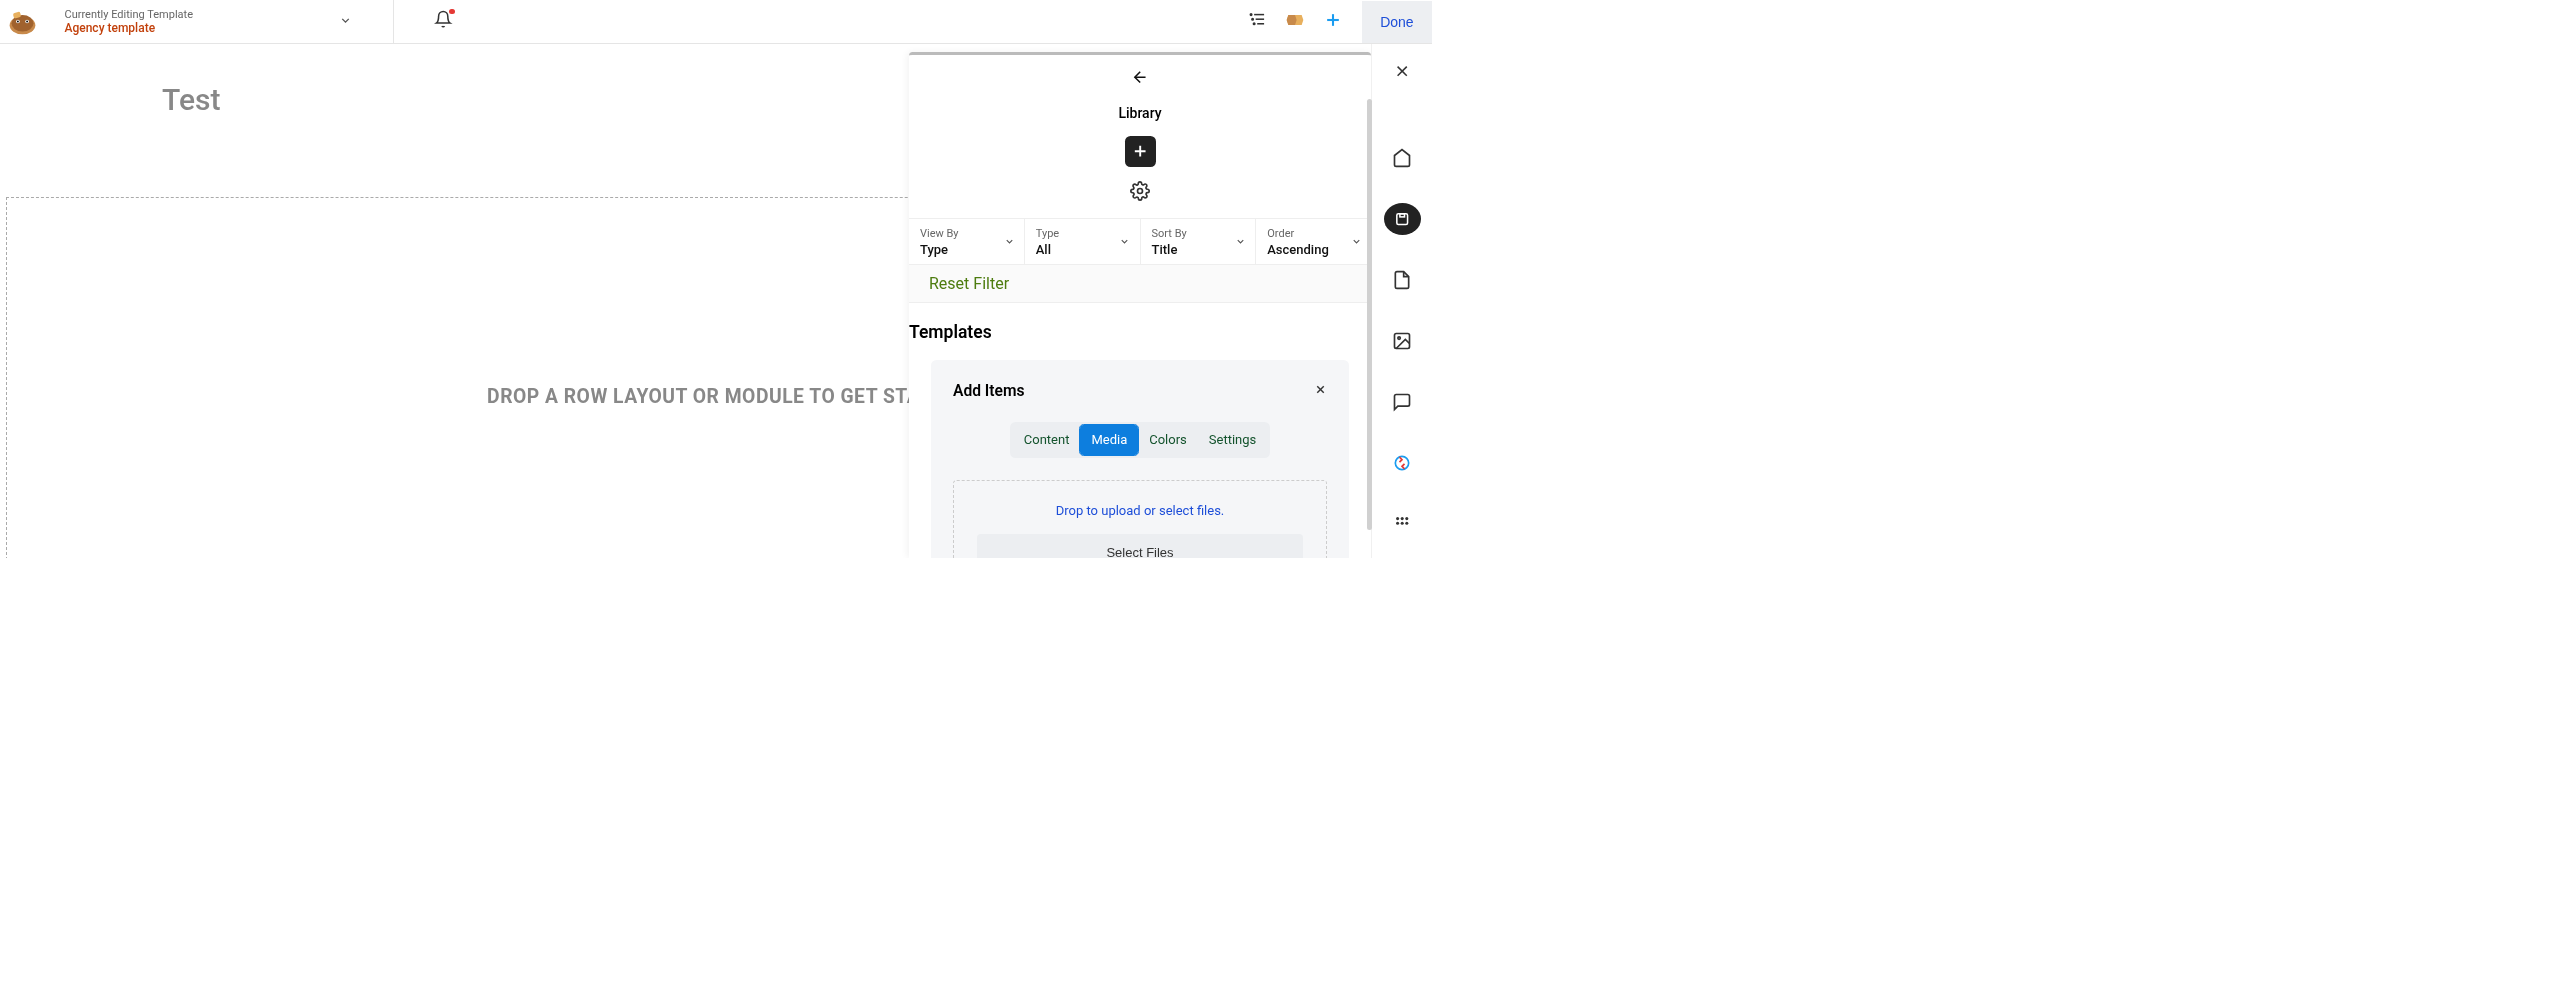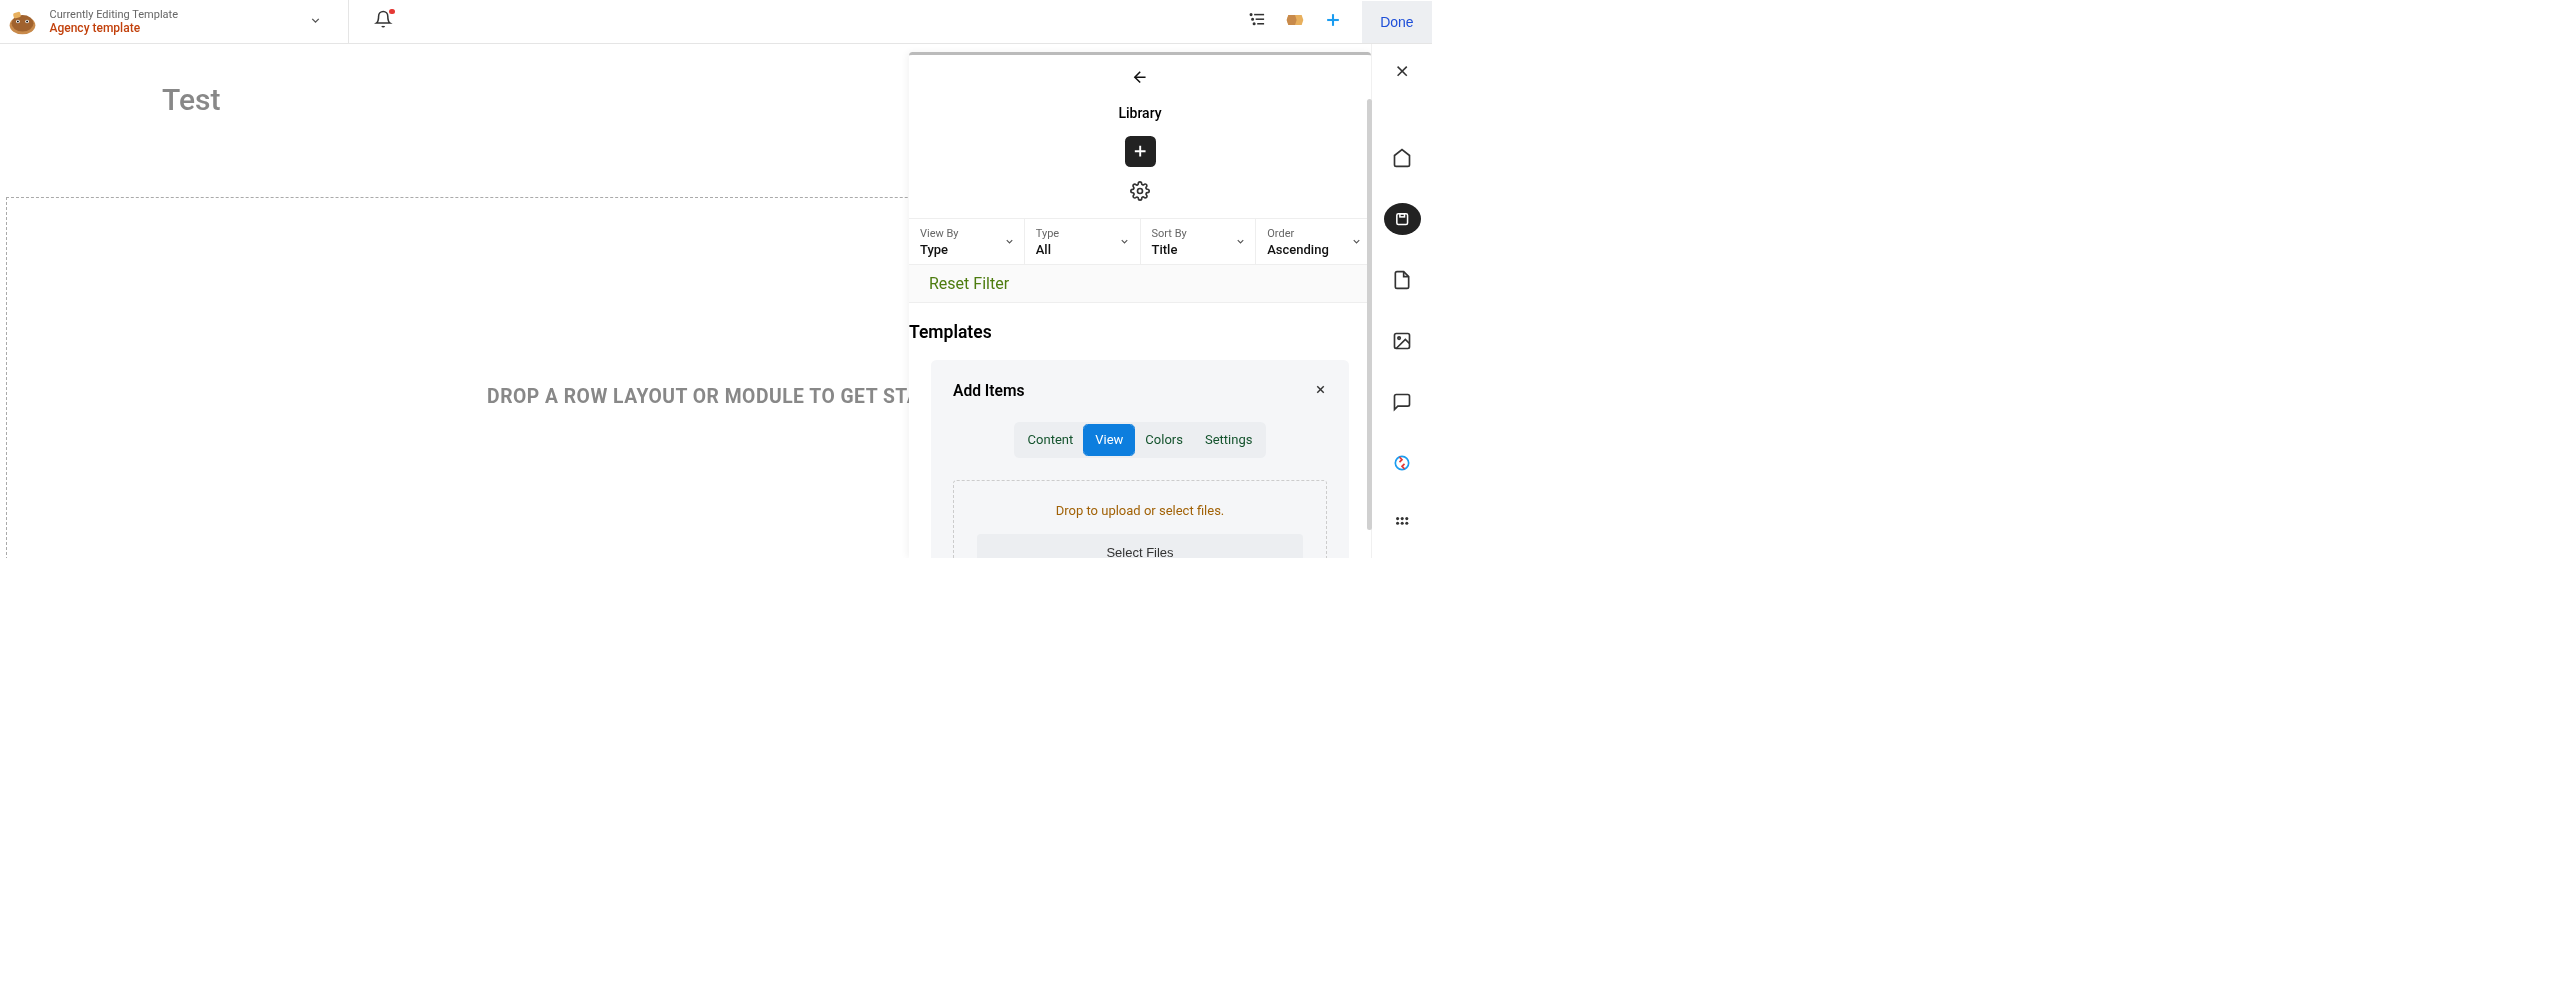--- a/index.html
+++ b/index.html
@@ -7,7 +7,7 @@
     
     
     .header { height: 44px; border-bottom: 0.9px solid #e5e5e5; display: flex; align-items: center; padding: 0; position: relative; }
-    .header-left { display: flex; align-items: center; gap: 11px; padding-left: 5.5px; }
+    .header-left { display: flex; align-items: center; gap: 26px; padding-left: 5.5px; }
     .logo { width: 33px; height: 33px; display: flex; align-items: center; justify-content: center; }
     .title-block { display: flex; flex-direction: column; line-height: 1.2; }
     .title-small { font-size: 11px; color: #666; }

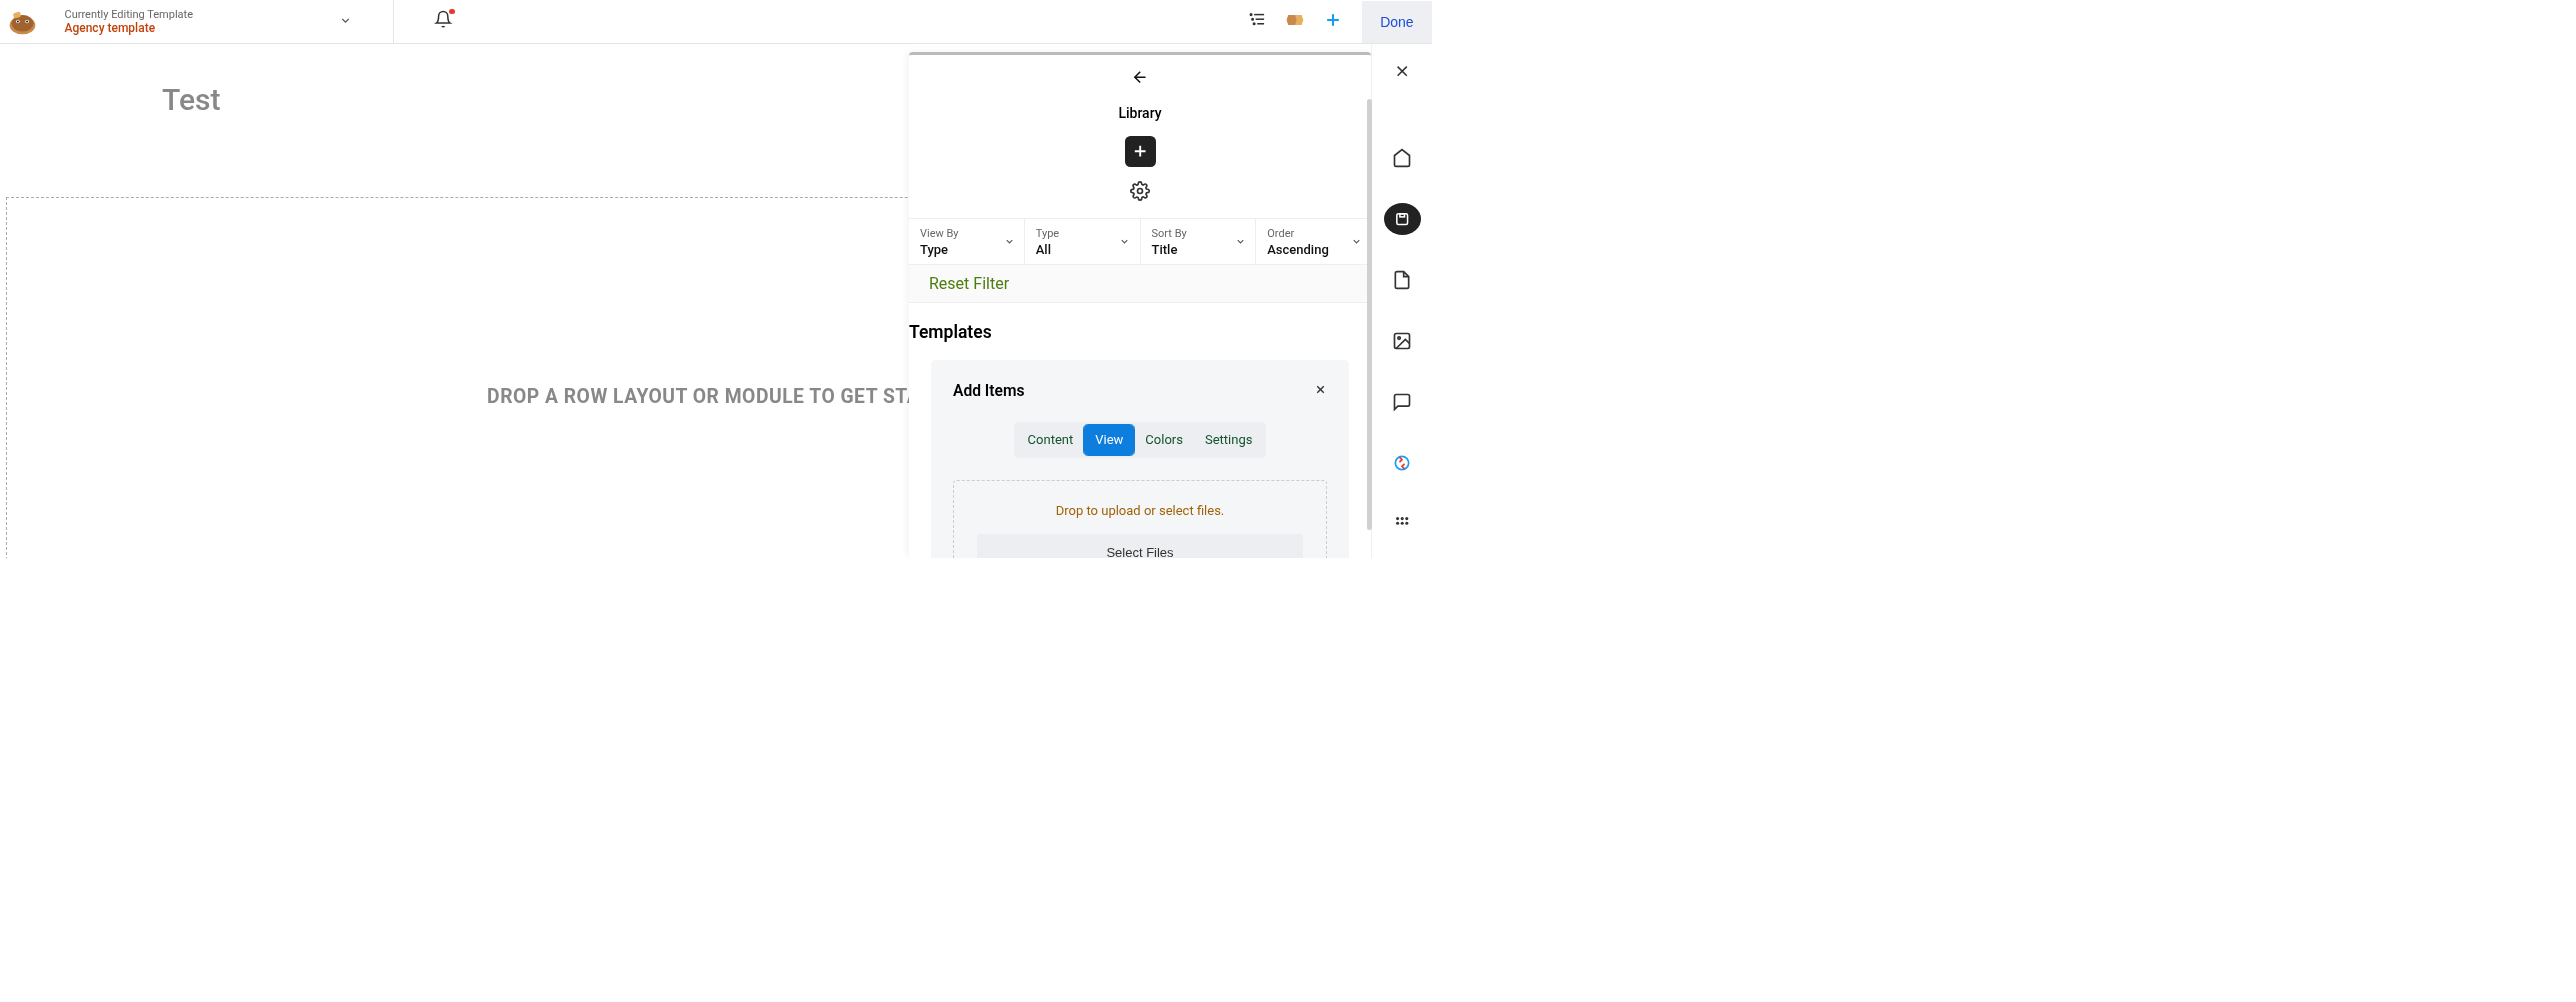--- a/index.html
+++ b/index.html
@@ -212,7 +212,7 @@
     </div>
     <div class="tabs">
       <div class="tab">Content</div>
-      <div class="tab active">View</div>
+      <div class="tab active">Media</div>
       <div class="tab">Colors</div>
       <div class="tab">Settings</div>
     </div>

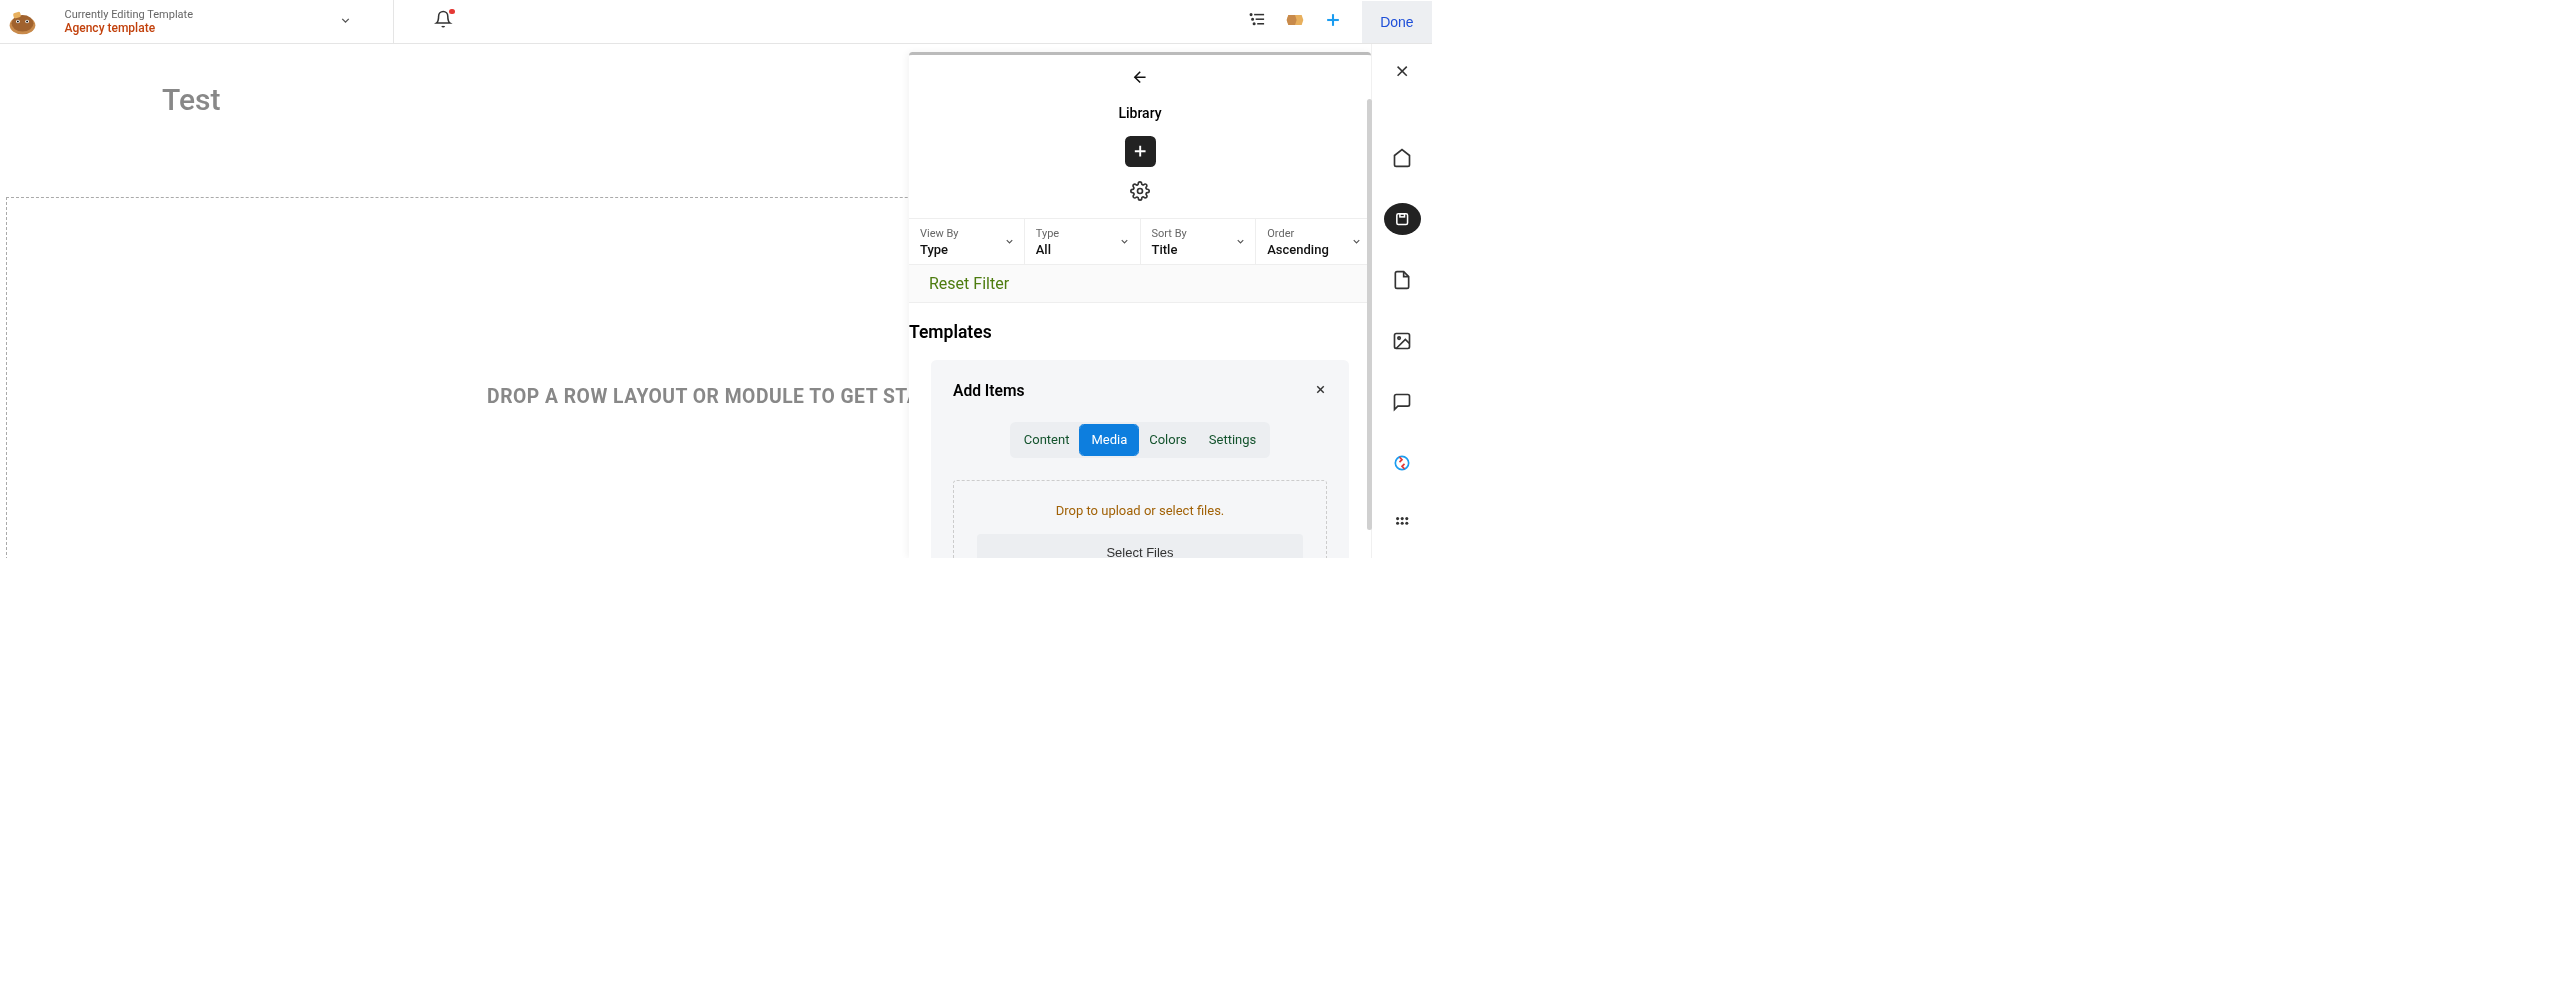--- a/index.html
+++ b/index.html
@@ -59,7 +59,7 @@
     .tab.active { background: #0d7ede; color: #fff; outline: 1.8px solid #0d7ede; outline-offset: 0.9px;}
     
     .upload-zone { border: 0.9px dashed #ccc; border-radius: 3.7px; padding: 22px; text-align: center; }
-    .upload-text { font-size: 13px; margin-bottom: 16.6px; color: #a16207;}
+    .upload-text { font-size: 13px; margin-bottom: 16.6px; color: #1d4ed8;}
     .select-btn { background: #eceef1; border: none; padding: 11px 129px; font-size: 13px; border-radius: 3.7px; cursor: pointer; color: #333; }
     
     

